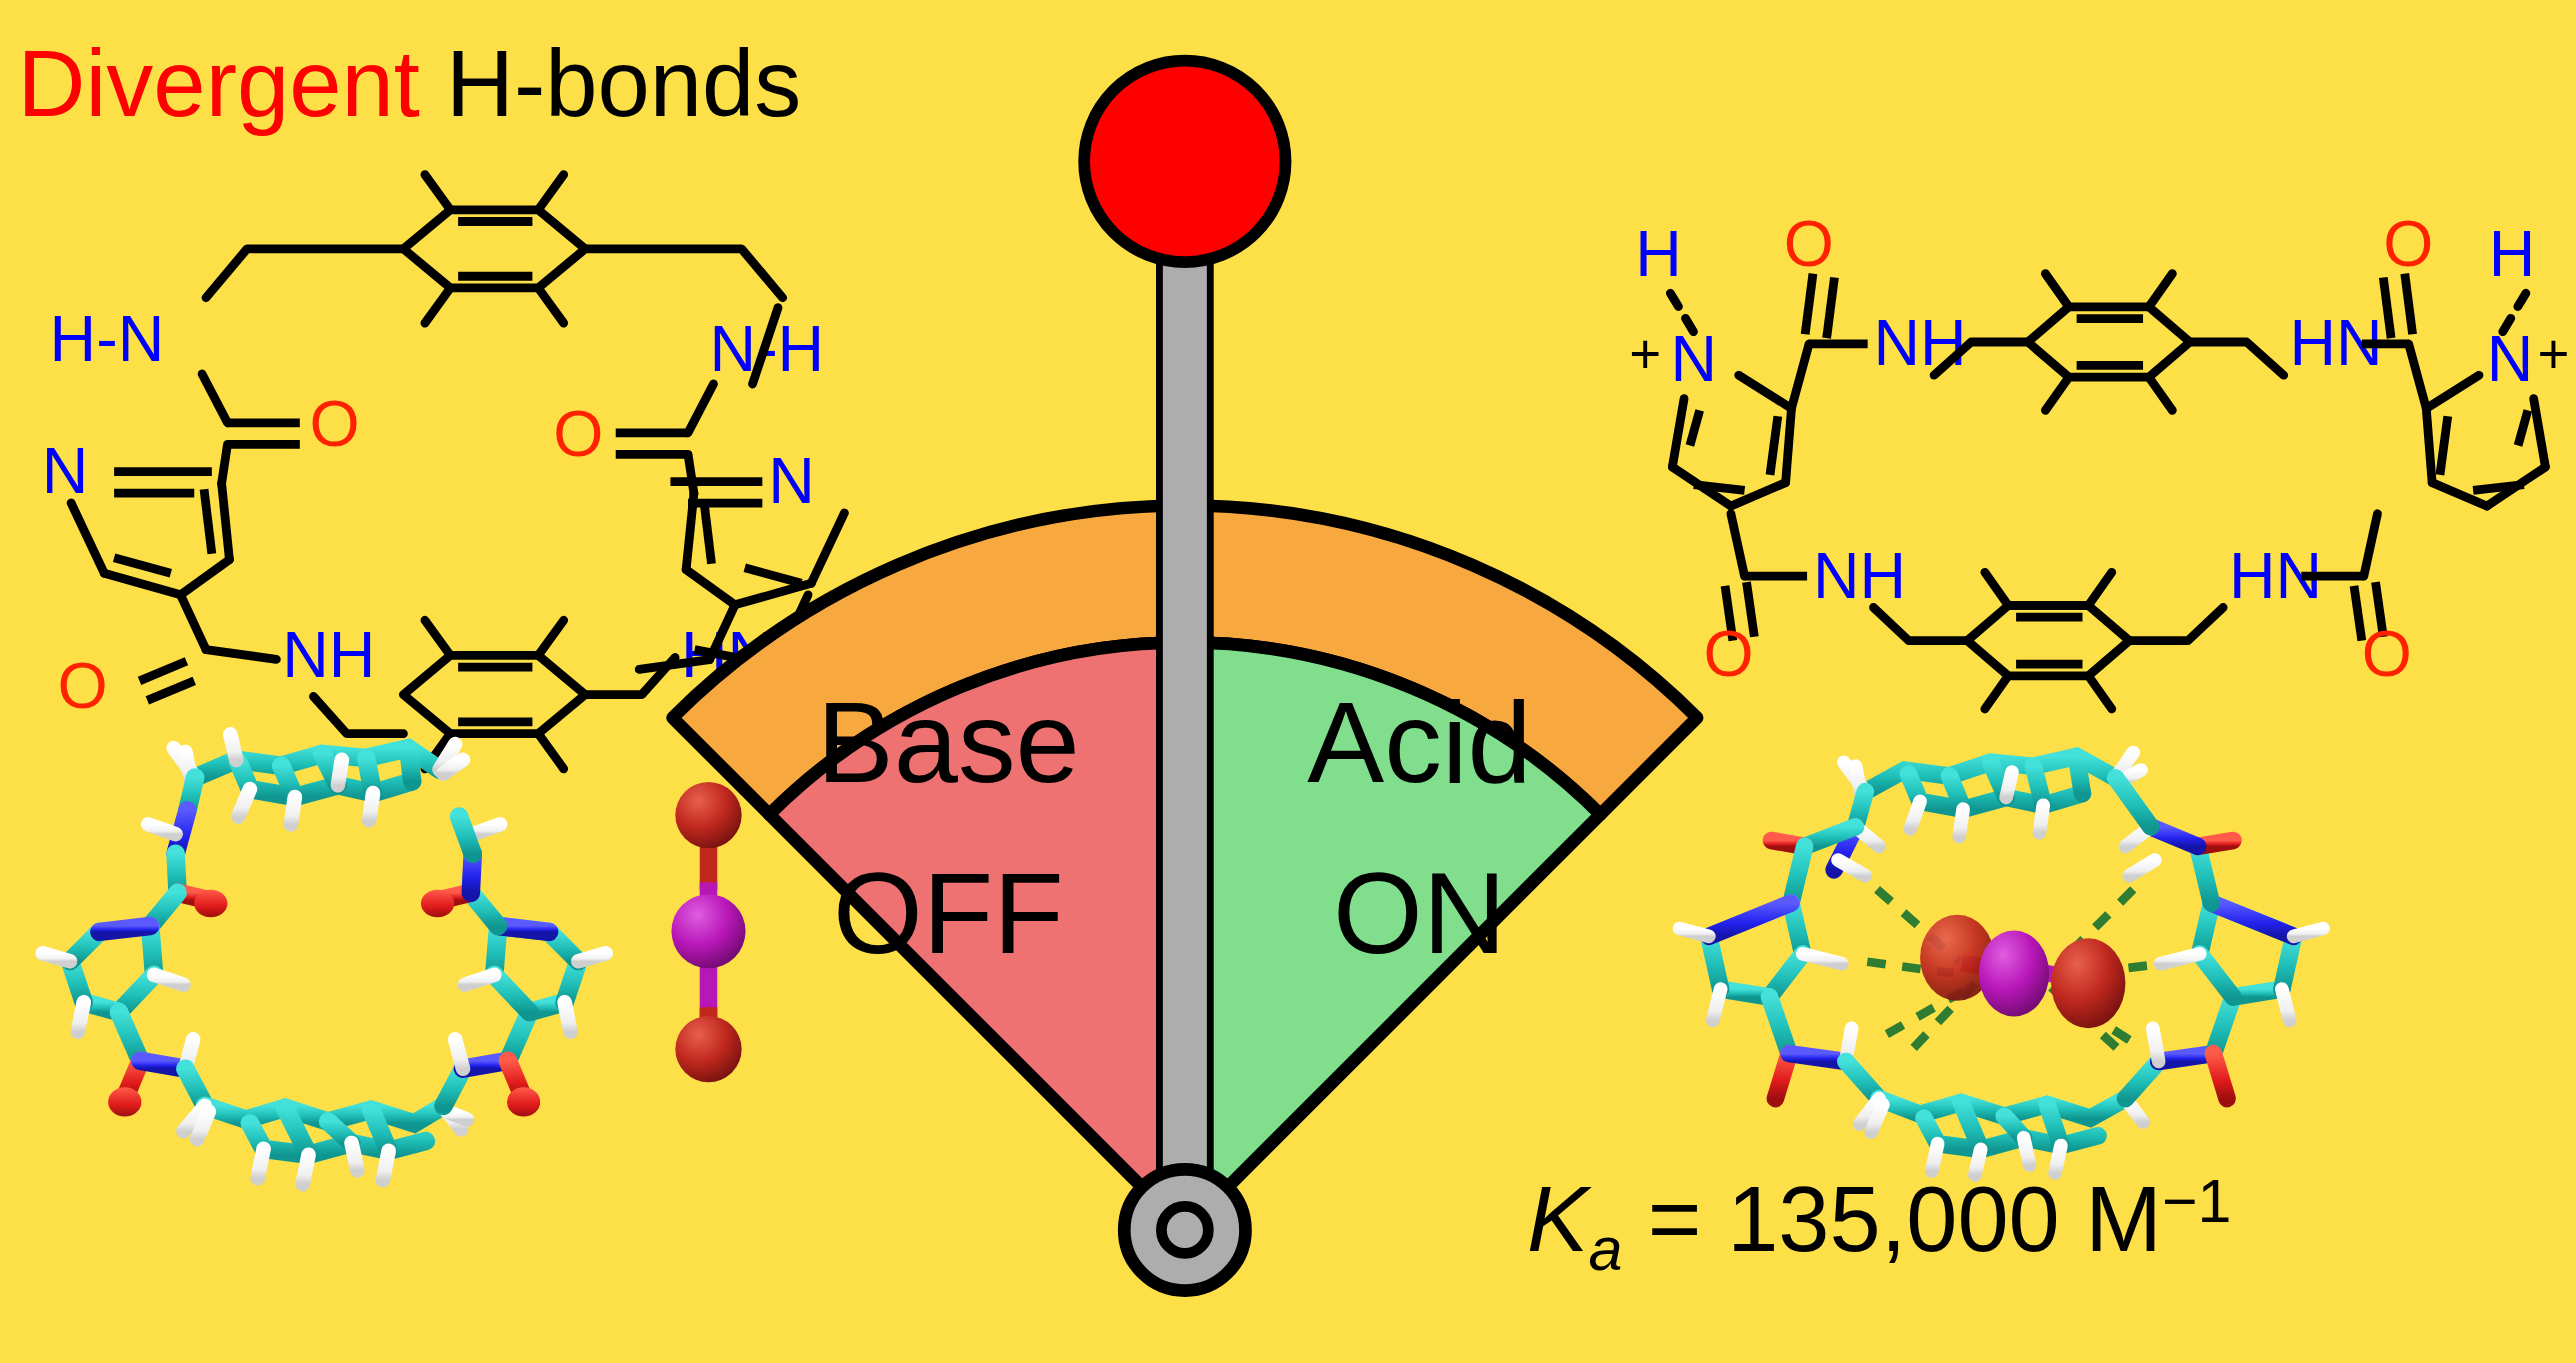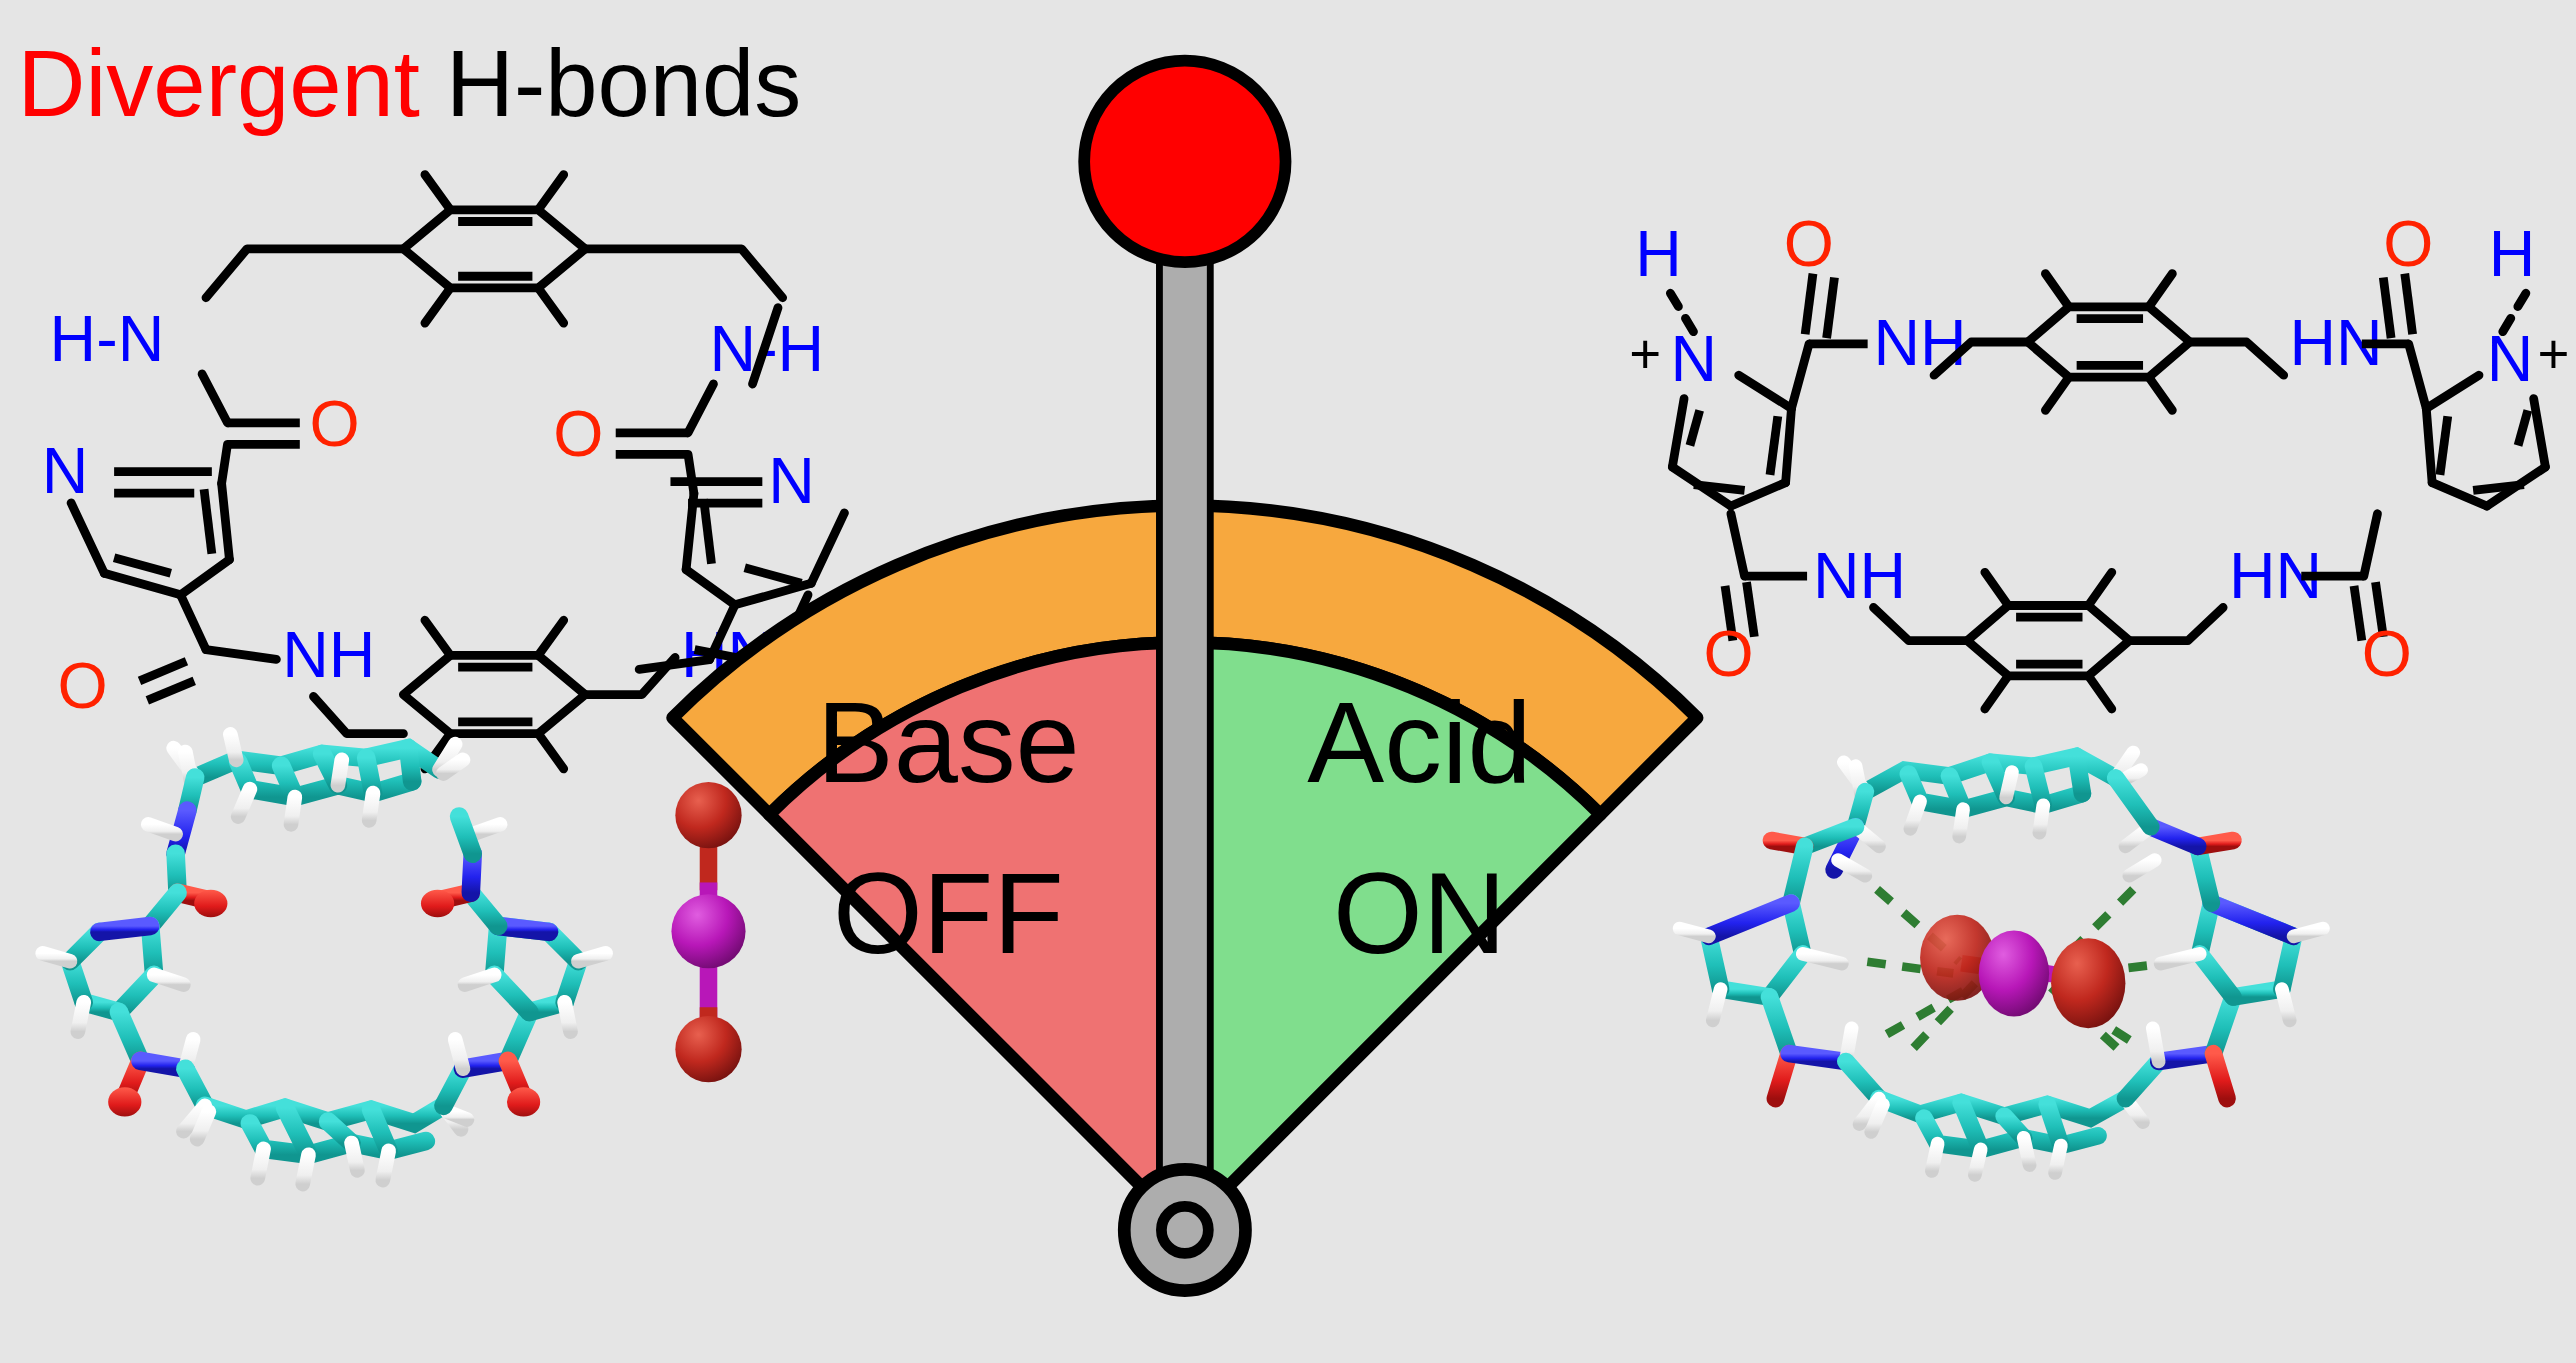--- a/index.html
+++ b/index.html
@@ -6,7 +6,7 @@
   html,body{margin:0;padding:0;background:#fff;}
   body{width:2576px;height:1364px;position:relative;overflow:hidden;
        font-family:"Liberation Sans","DejaVu Sans",sans-serif;}
-  .fig{position:absolute;inset:0;width:2576px;height:1364px;background:#e5e5e5;}
+  .fig{position:absolute;inset:0;width:2576px;height:1364px;background:#fde047;}
   .abs{position:absolute;}
 
   

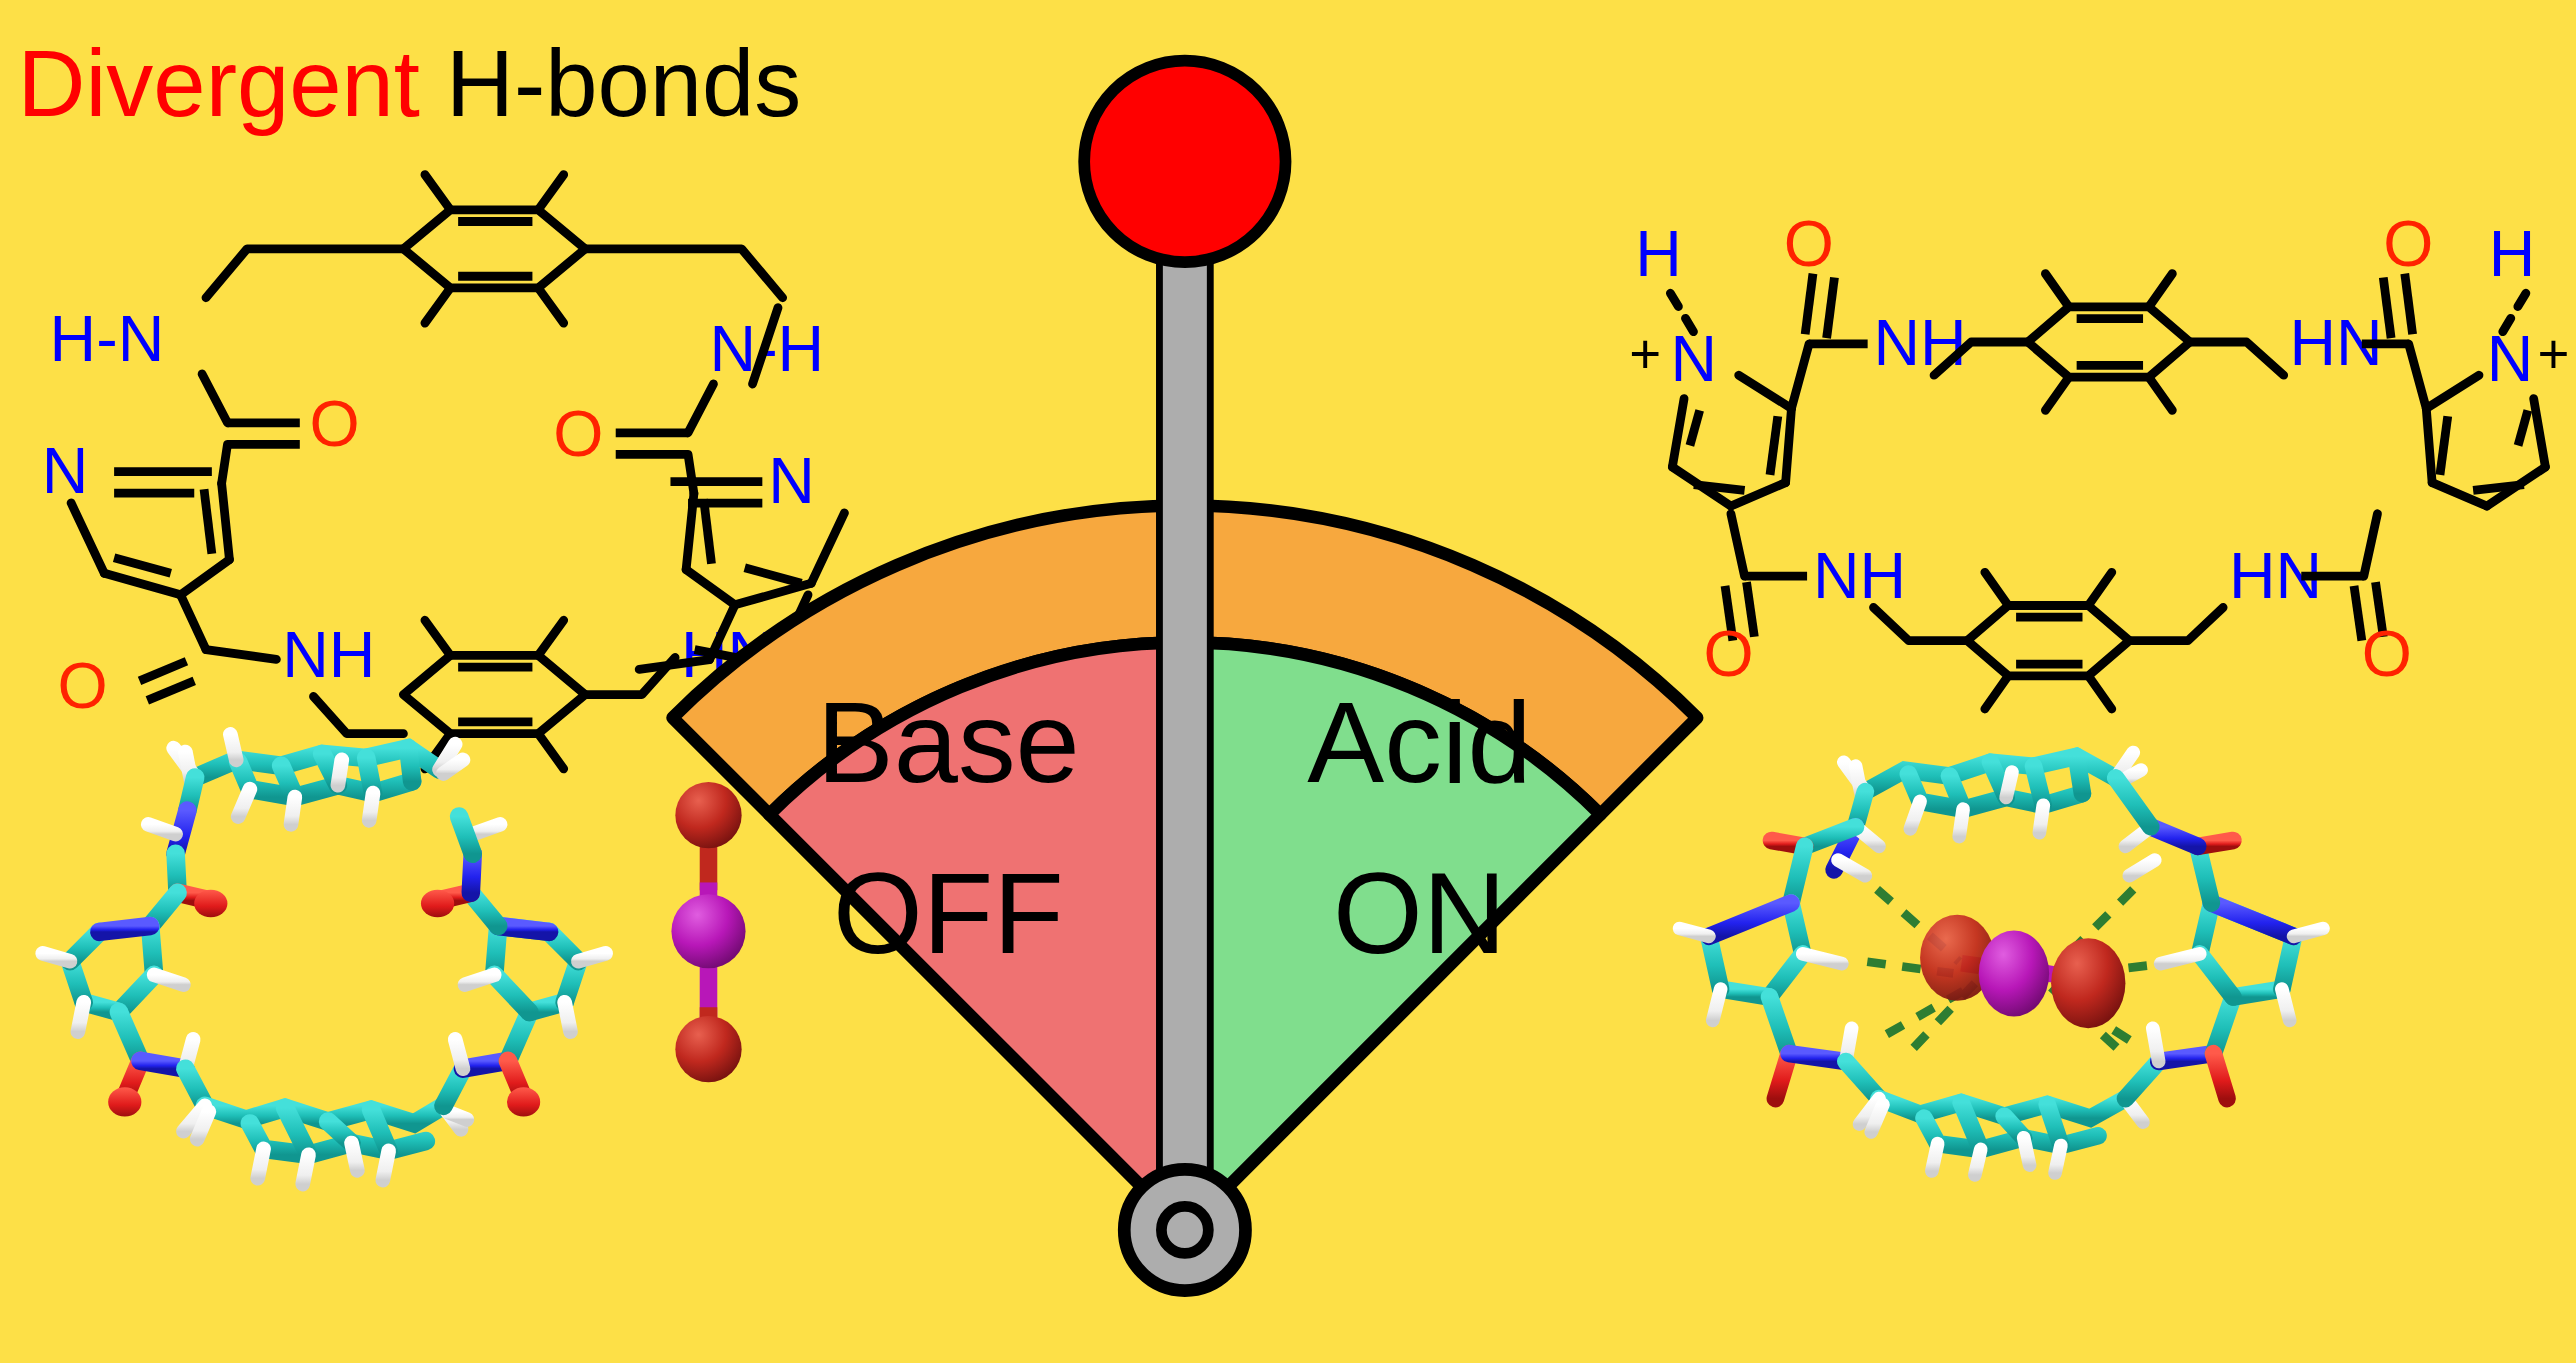--- a/index.html
+++ b/index.html
@@ -648,6 +648,7 @@
   </svg>
 
 
+  <div class="caption" id="caption-right"><span class="ital">K</span><span class="sub">a</span><span> = </span><span>135,000 M</span><span class="sup">−1</span></div>
 
 </div>
 

